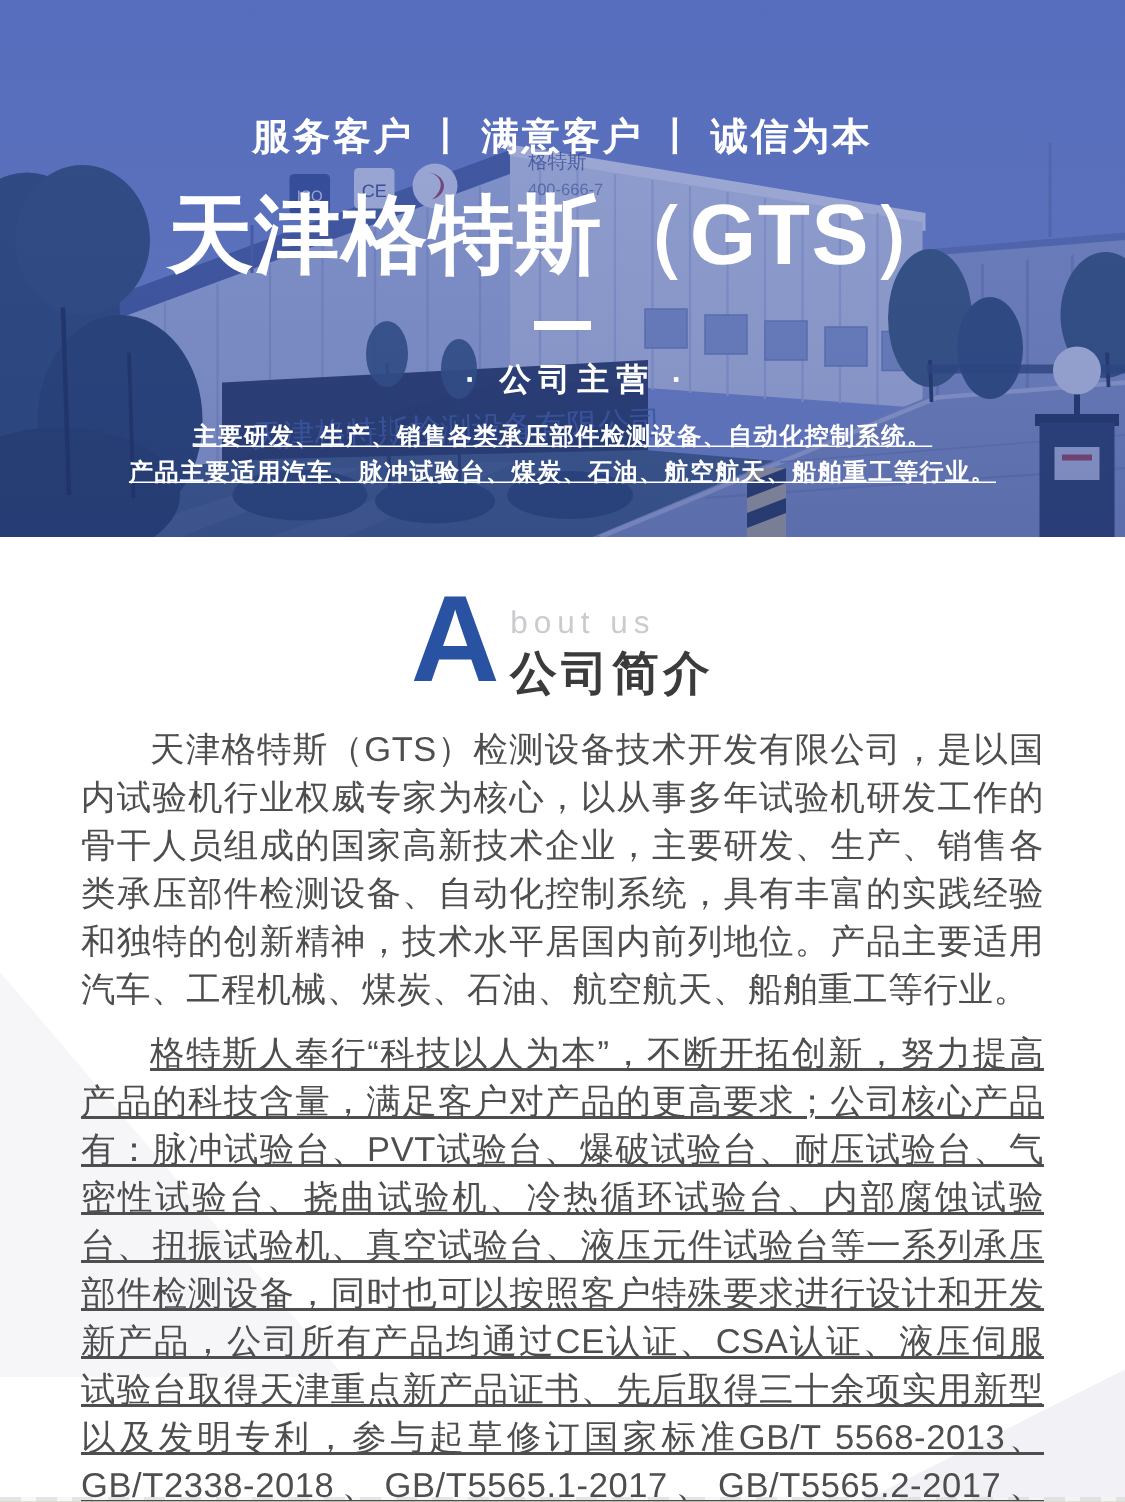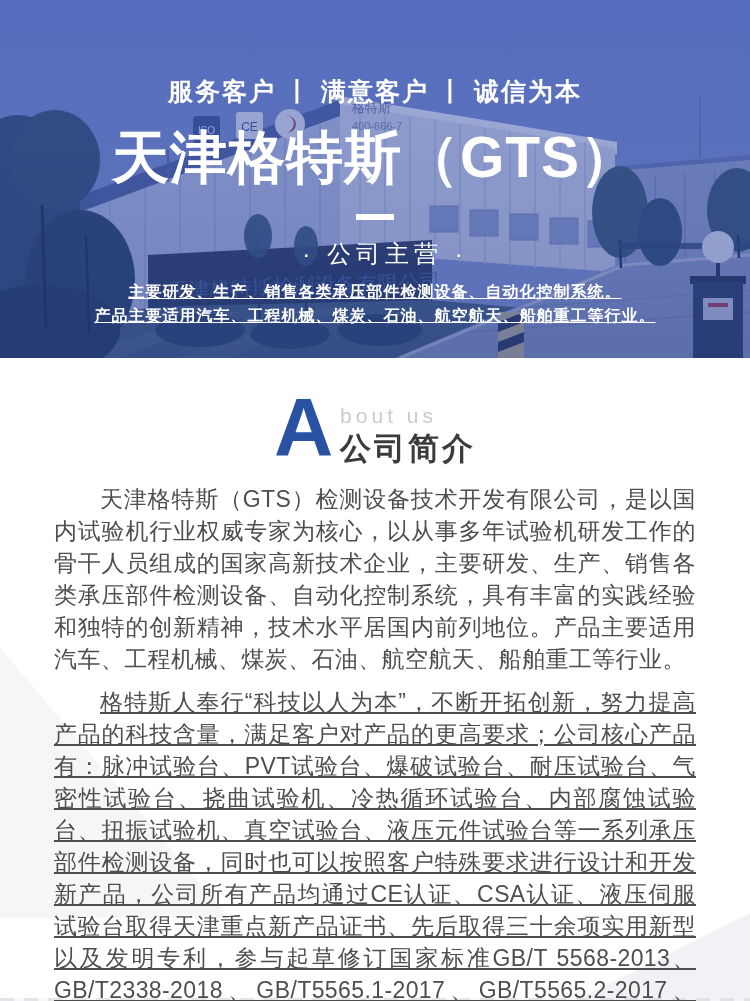--- a/index.html
+++ b/index.html
@@ -15,7 +15,7 @@
   .hero-slogan{font-size:25px;line-height:30px;font-weight:700;letter-spacing:2px;}
   .hero-title{margin:20px 14px 0;font-size:57px;line-height:62px;font-weight:700;letter-spacing:1px;}
   .hero-divider{width:38px;height:6px;background:#ffffff;margin:26px auto 0;}
-  .hero-label{margin-top:21px;font-size:24px;line-height:26px;font-weight:400;letter-spacing:5px;margin-left:20px;}
+  .hero-label{margin-top:21px;font-size:21px;line-height:26px;font-weight:700;letter-spacing:5px;margin-left:20px;}
   .hero-desc{margin:13px 0 0;font-size:16px;line-height:24px;font-weight:700;letter-spacing:1px;text-decoration:underline;}
   .hero-desc + .hero-desc{margin-top:0;}
 

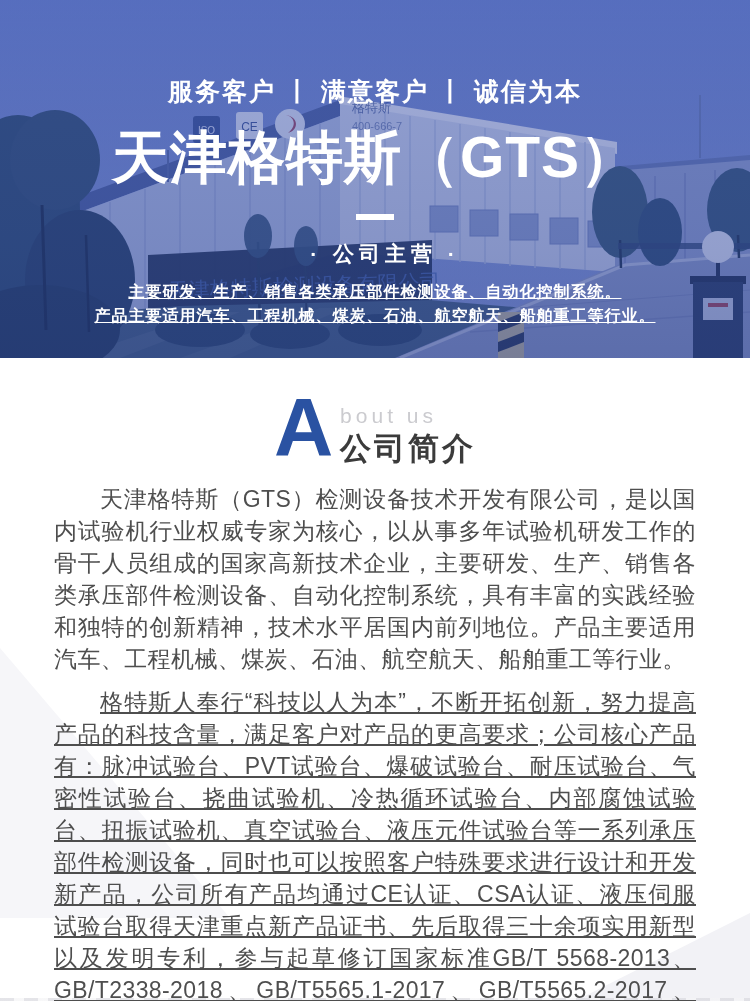--- a/index.html
+++ b/index.html
@@ -190,7 +190,7 @@
       <div class="hero-divider"></div>
       <div class="hero-label">· 公司主营 ·</div>
       <p class="hero-desc">主要研发、生产、销售各类承压部件检测设备、自动化控制系统。</p>
-      <p class="hero-desc">产品主要适用汽车、工程机械、煤炭、石油、航空航天、船舶重工等行业。</p>
+      <p class="hero-desc">产品主要适用汽车、脉冲试验台、煤炭、石油、航空航天、船舶重工等行业。</p>
     </div>
   </section>
 

